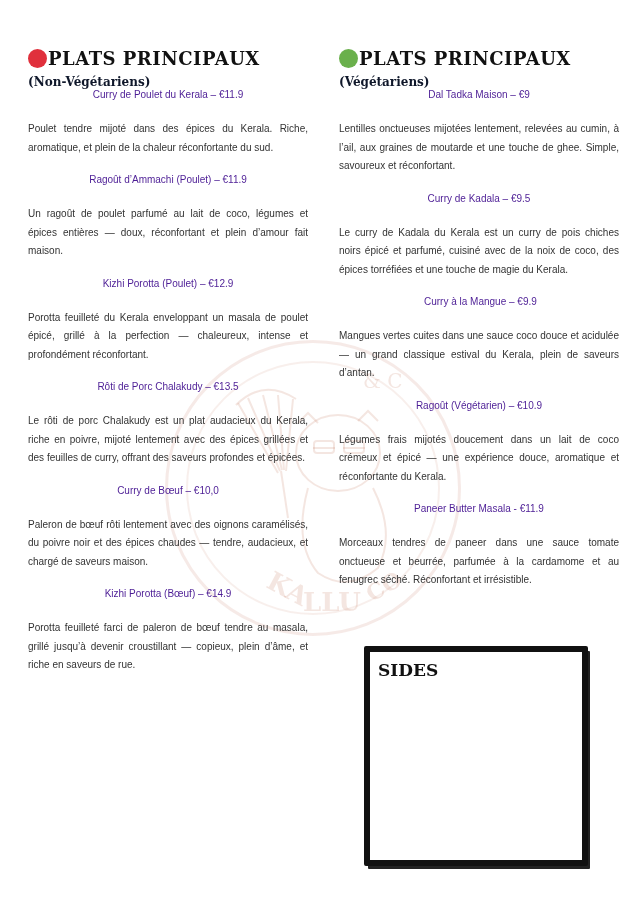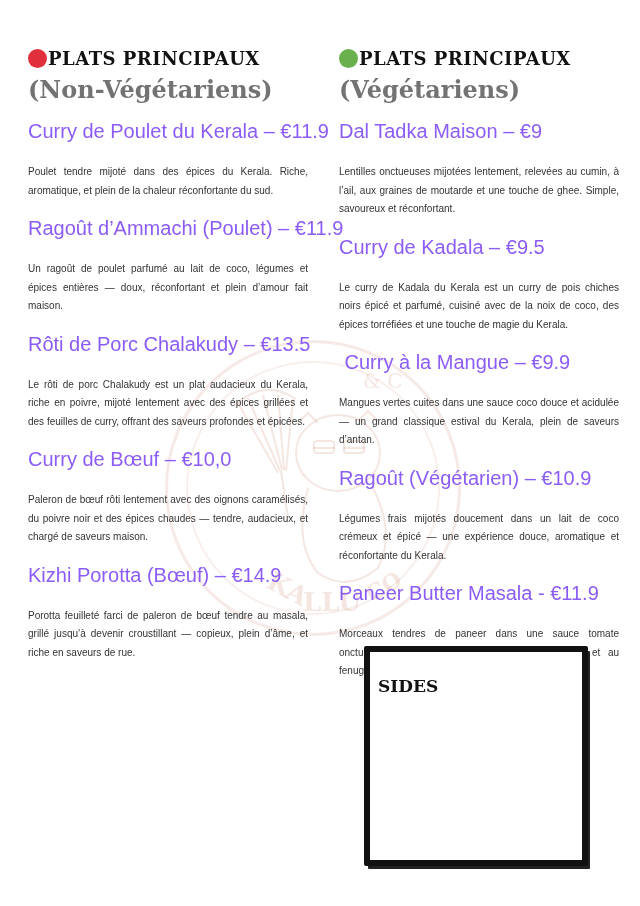--- a/index.html
+++ b/index.html
@@ -20,7 +20,7 @@
   .col { position: absolute; top: 48px; width: 280px; }
   .col.left { left: 28px; }
   .col.right { left: 339px; }
-  .section-head { position: relative; margin-bottom: 16px; }
+  .section-head { position: relative; }
   .head-line { display: flex; align-items: center; }
   .dot { width: 19px; height: 19px; border-radius: 50%; display: inline-block; margin-right: 1px; }
   .head-title {

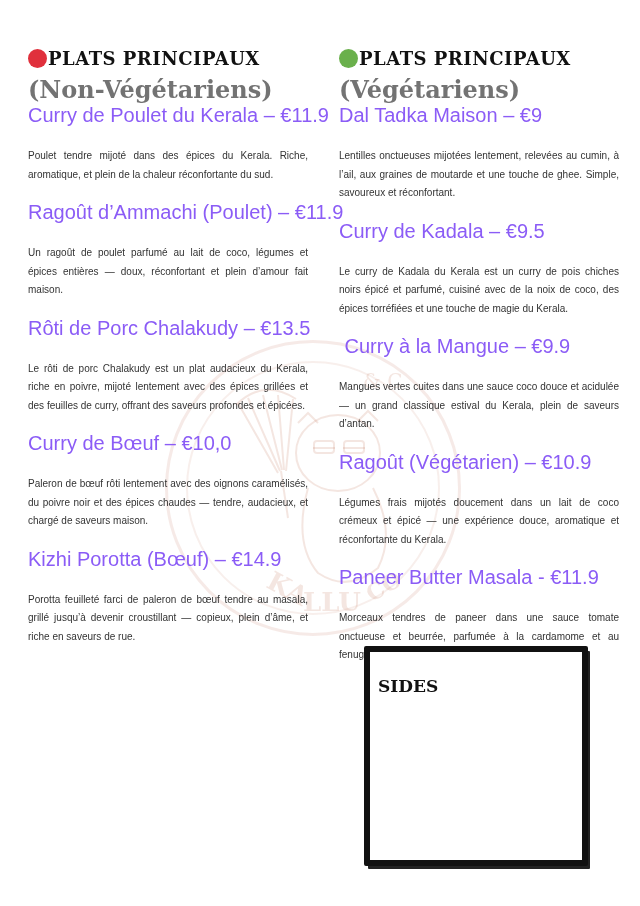--- a/index.html
+++ b/index.html
@@ -28,7 +28,7 @@
     color: #111; font-variant: small-caps;
   }
   .head-sub {
-    font-family: "DejaVu Serif", serif; font-weight: bold; font-size: 24px; color: #737373;
+    font-family: "DejaVu Serif", serif; font-weight: bold; font-size: 12px; color: #0f172a;
     margin-top: 6px;
   }
   .item { margin-bottom: 17px; }

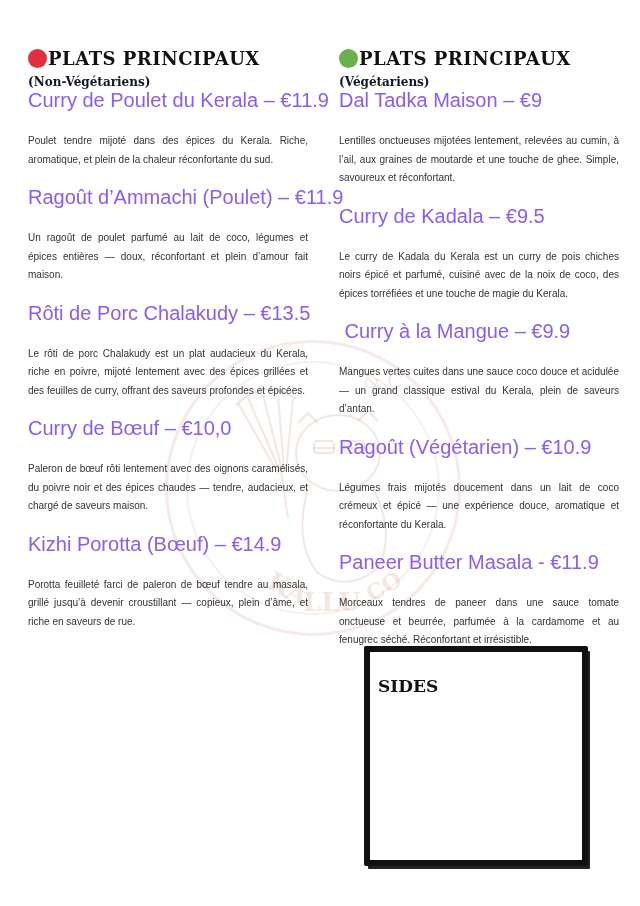--- a/index.html
+++ b/index.html
@@ -32,7 +32,7 @@
     margin-top: 6px;
   }
   .item { margin-bottom: 17px; }
-  .item-title { font-size: 20px; color: #8b5cf6; margin-bottom: 6px; white-space: nowrap; }
+  .item-title { font-size: 10px; color: #4c1d95; margin-bottom: 6px; white-space: nowrap; text-align: center; }
   .item-desc { font-size: 10px; line-height: 18.5px; color: #333; text-align: justify; margin-top: 20px; }
   .sides {
     position: absolute; left: 364px; top: 646px; width: 212px; height: 208px;

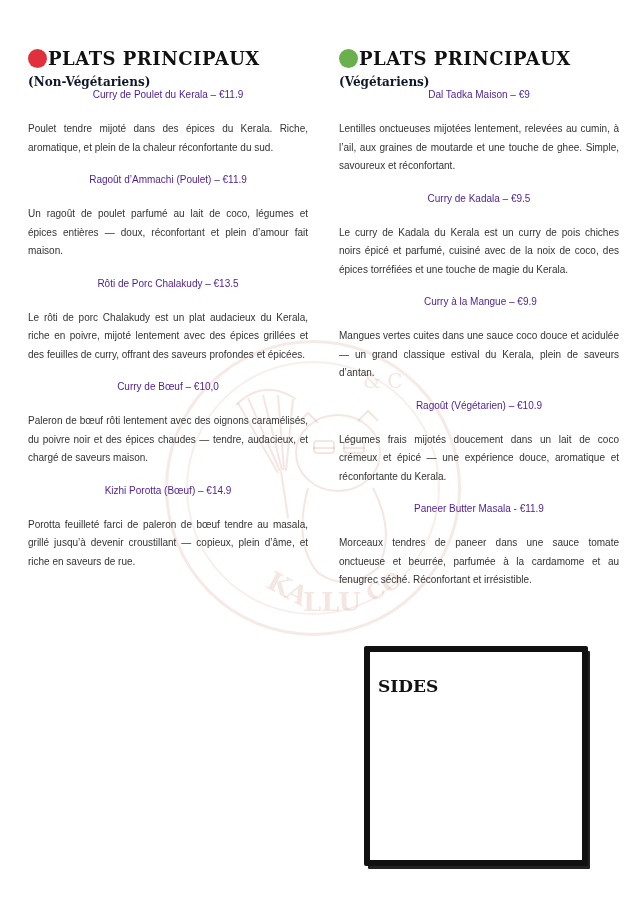--- a/index.html
+++ b/index.html
@@ -88,6 +88,10 @@
     <div class="item-desc">Un ragoût de poulet parfumé au lait de coco, légumes et épices entières — doux, réconfortant et plein d’amour fait maison.</div>
   </div>
   <div class="item">
+    <div class="item-title">Kizhi Porotta (Poulet) – €12.9</div>
+    <div class="item-desc">Porotta feuilleté du Kerala enveloppant un masala de poulet épicé, grillé à la perfection — chaleureux, intense et profondément réconfortant.</div>
+  </div>
+  <div class="item">
     <div class="item-title">Rôti de Porc Chalakudy – €13.5</div>
     <div class="item-desc">Le rôti de porc Chalakudy est un plat audacieux du Kerala, riche en poivre, mijoté lentement avec des épices grillées et des feuilles de curry, offrant des saveurs profondes et épicées.</div>
   </div>

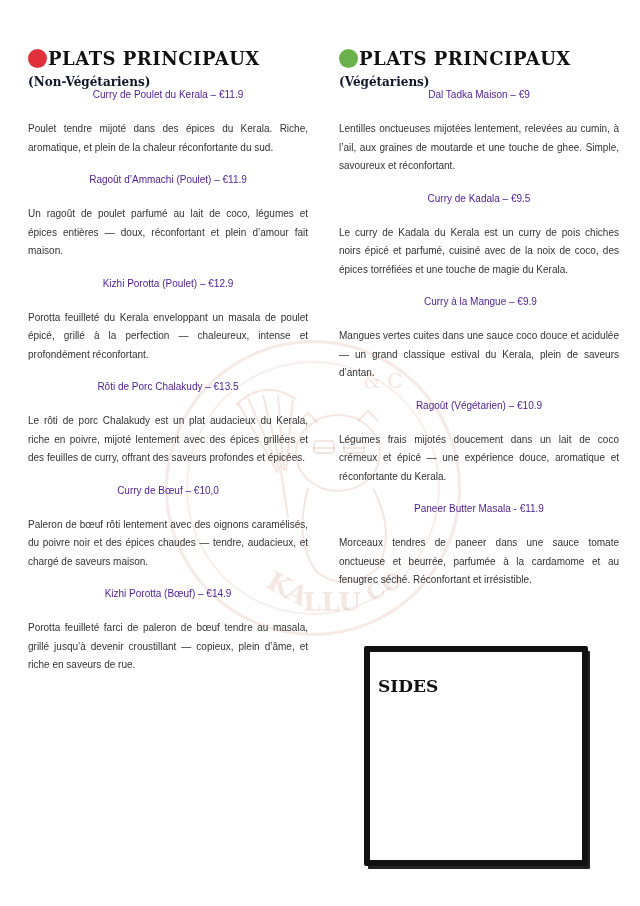--- a/index.html
+++ b/index.html
@@ -41,7 +41,7 @@
   }
   .sides-title {
     font-family: "DejaVu Serif", serif; font-weight: bold; font-size: 17px; color: #111;
-    font-variant: small-caps; position: absolute; left: 8px; top: 24px;
+    font-variant: small-caps; position: absolute; left: 8px; top: 8px;
   }
   .sides-list { position: absolute; left: 8px; top: 66px; }
   .sides-item { font-size: 13.5px; line-height: 20px; color: #222; white-space: nowrap; }

